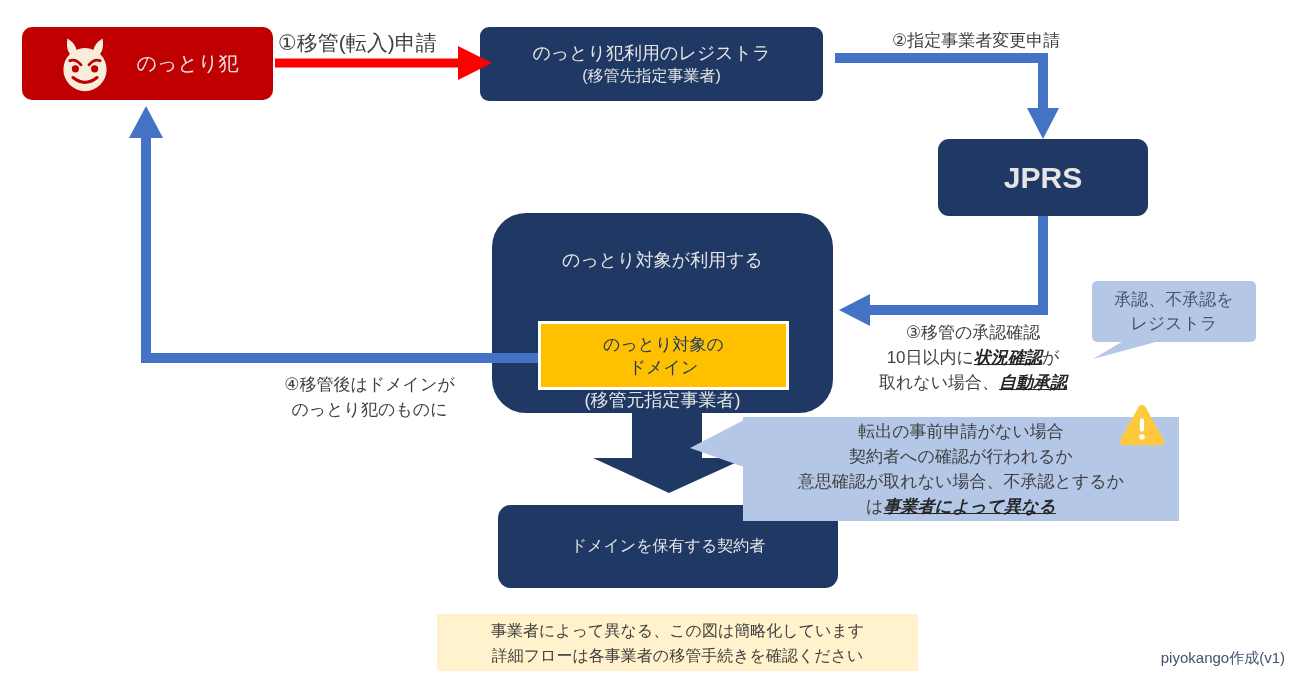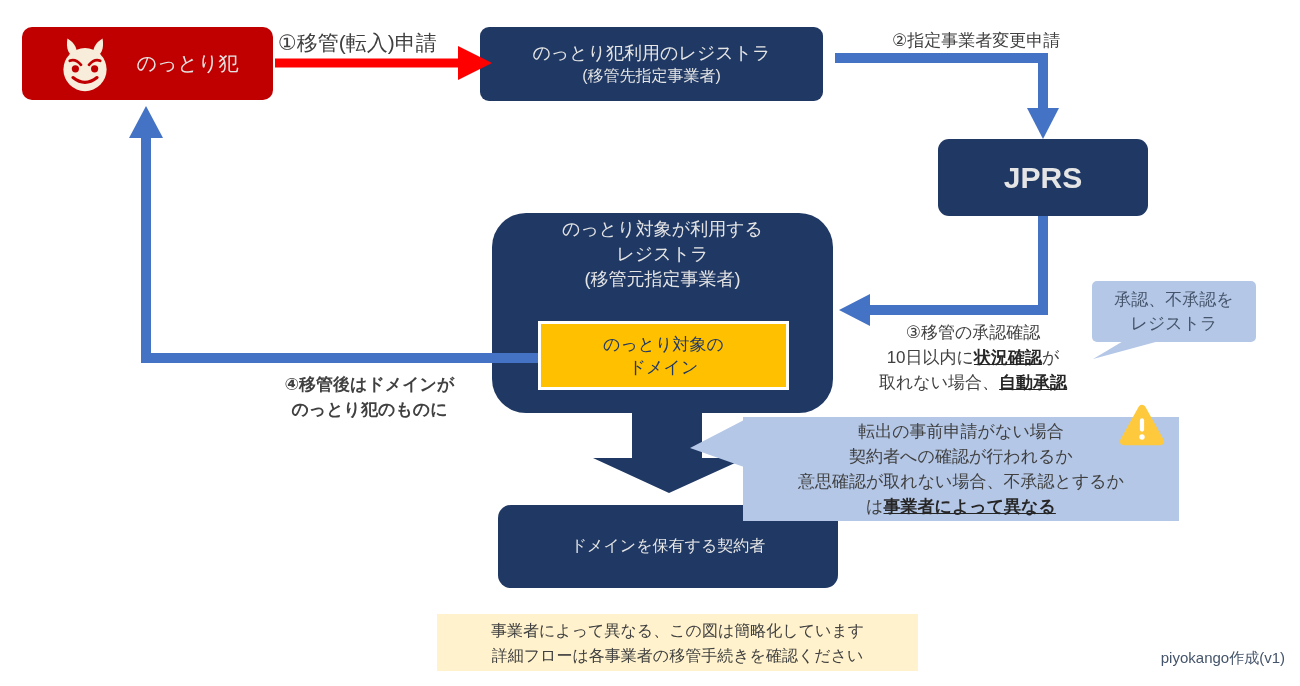--- a/index.html
+++ b/index.html
@@ -51,7 +51,7 @@
     <span style="font-size:30px;font-weight:bold;">JPRS</span>
   </div>
 
-  <div class="abs node navy" style="left:492px;top:213px;width:341px;height:200px;border-radius:34px;justify-content:flex-start;padding-top:4px;line-height:25px;font-size:18px;">
+  <div class="abs node navy" style="left:492px;top:213px;width:341px;height:200px;border-radius:34px;justify-content:space-between;padding-top:35px;line-height:25px;font-size:18px;">
     <span>のっとり対象が利用する</span>
     <span>レジストラ</span>
     <span>(移管元指定事業者)</span>

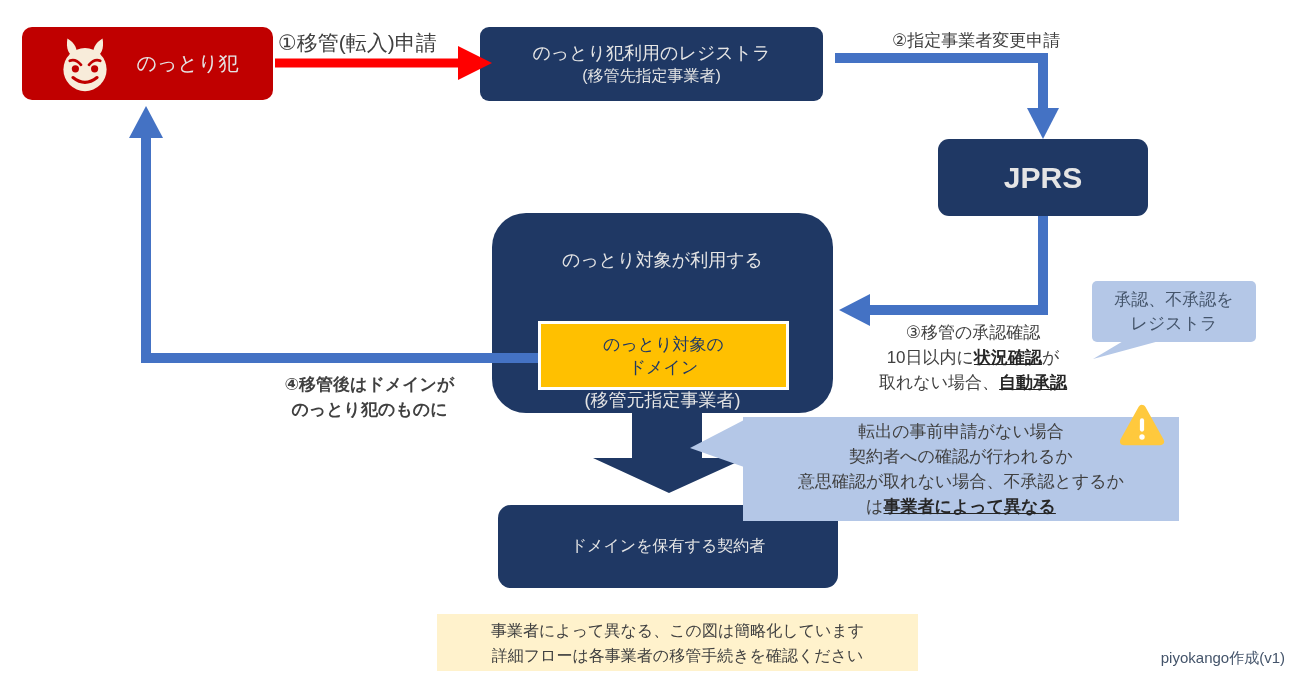--- a/index.html
+++ b/index.html
@@ -12,7 +12,7 @@
   .red{background:#C00000;}
   .label{color:#404040;z-index:2;}
   .center{text-align:center;}
-  .em{font-weight:bold;text-decoration:underline;color:#262626;}
+  .em{font-weight:bold;text-decoration:underline;color:#262626;font-style:italic;}
   .lightblue{background:#B4C7E7;color:#44546A;z-index:4;}
   #connector-layer{position:absolute;left:0;top:0;width:1300px;height:686px;z-index:3;pointer-events:none;}
   #tail-layer{position:absolute;left:0;top:0;width:1300px;height:686px;z-index:4;pointer-events:none;}

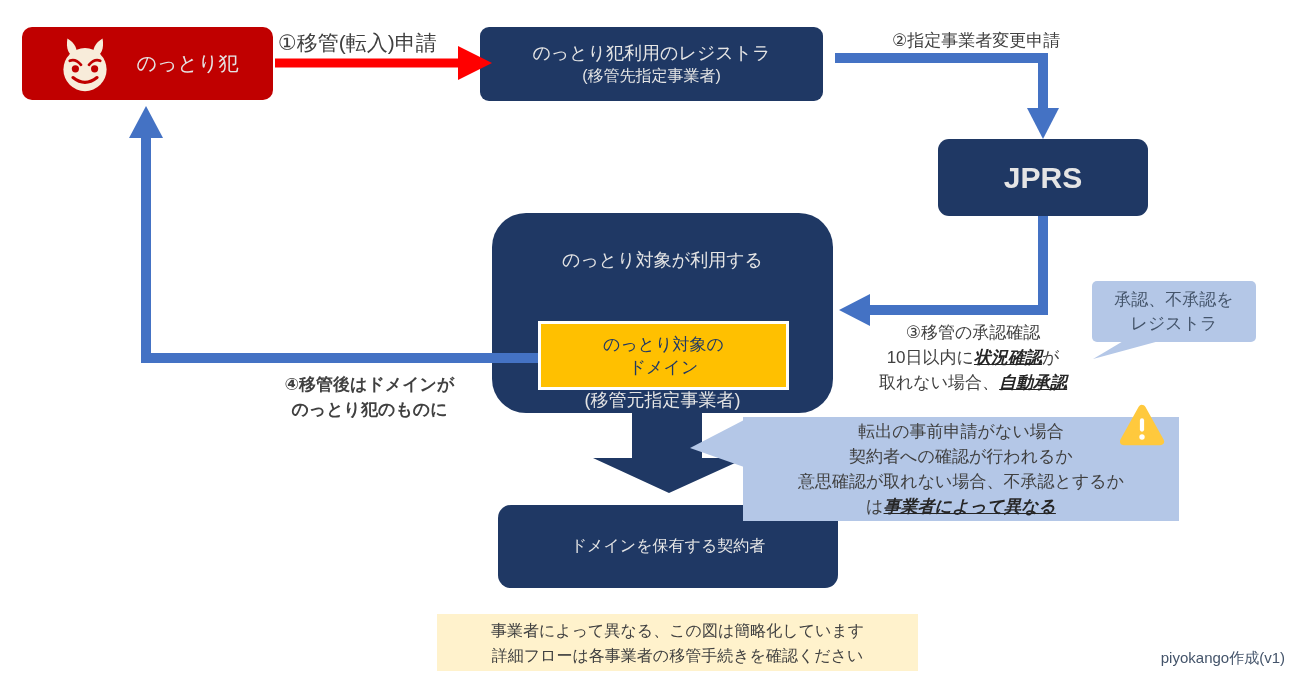--- a/index.html
+++ b/index.html
@@ -68,7 +68,7 @@
     <div><span>取れない場合、</span><span class="em">自動承認</span></div>
   </div>
 
-  <div class="abs label center" style="left:262px;top:372px;width:215px;font-size:17px;line-height:25px;font-weight:bold;">
+  <div class="abs label center" style="left:262px;top:372px;width:215px;font-size:17px;line-height:25px;">
     <div>④移管後はドメインが</div>
     <div>のっとり犯のものに</div>
   </div>

